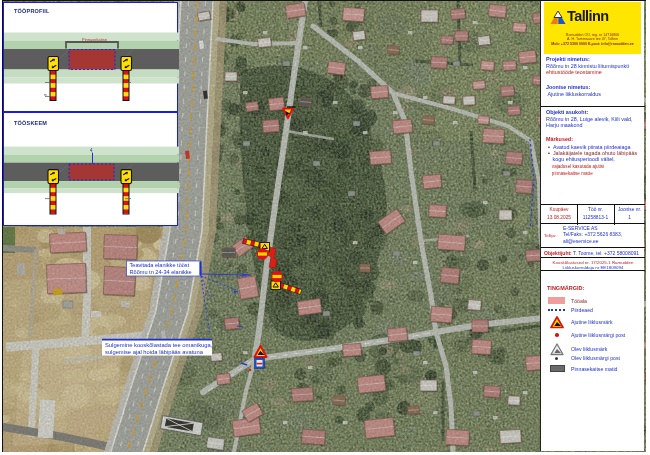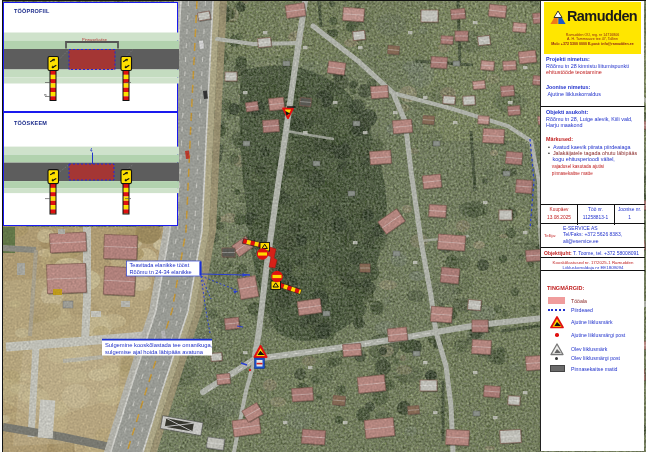--- a/index.html
+++ b/index.html
@@ -1615,7 +1615,7 @@
     <path d="M8.3,6.9 L12,6.9 L15.6,13 L8.3,13 Z" fill="#1a57c8"></path>
   </svg>
 
-  <div style="position:absolute;left:23px;top:6px;font-size:14.5px;font-weight:bold;color:#1a1a1a;letter-spacing:-0.6px;">Ramudden</div>
+  <div style="position:absolute;left:23px;top:6px;font-size:14.5px;font-weight:bold;color:#1a1a1a;letter-spacing:-0.6px;">Tallinn</div>
 
   <div style="position:absolute;left:0;top:31px;width:97px;text-align:center;font-size:3.6px;color:#8a1a1a;line-height:4.3px;">
     Ramudden OÜ, reg. nr 14716806<br>A. H. Tammsaare tee 47, Tallinn<br><b>Mob: +372 5300 0000  E-post: info@ramudden.ee</b>

